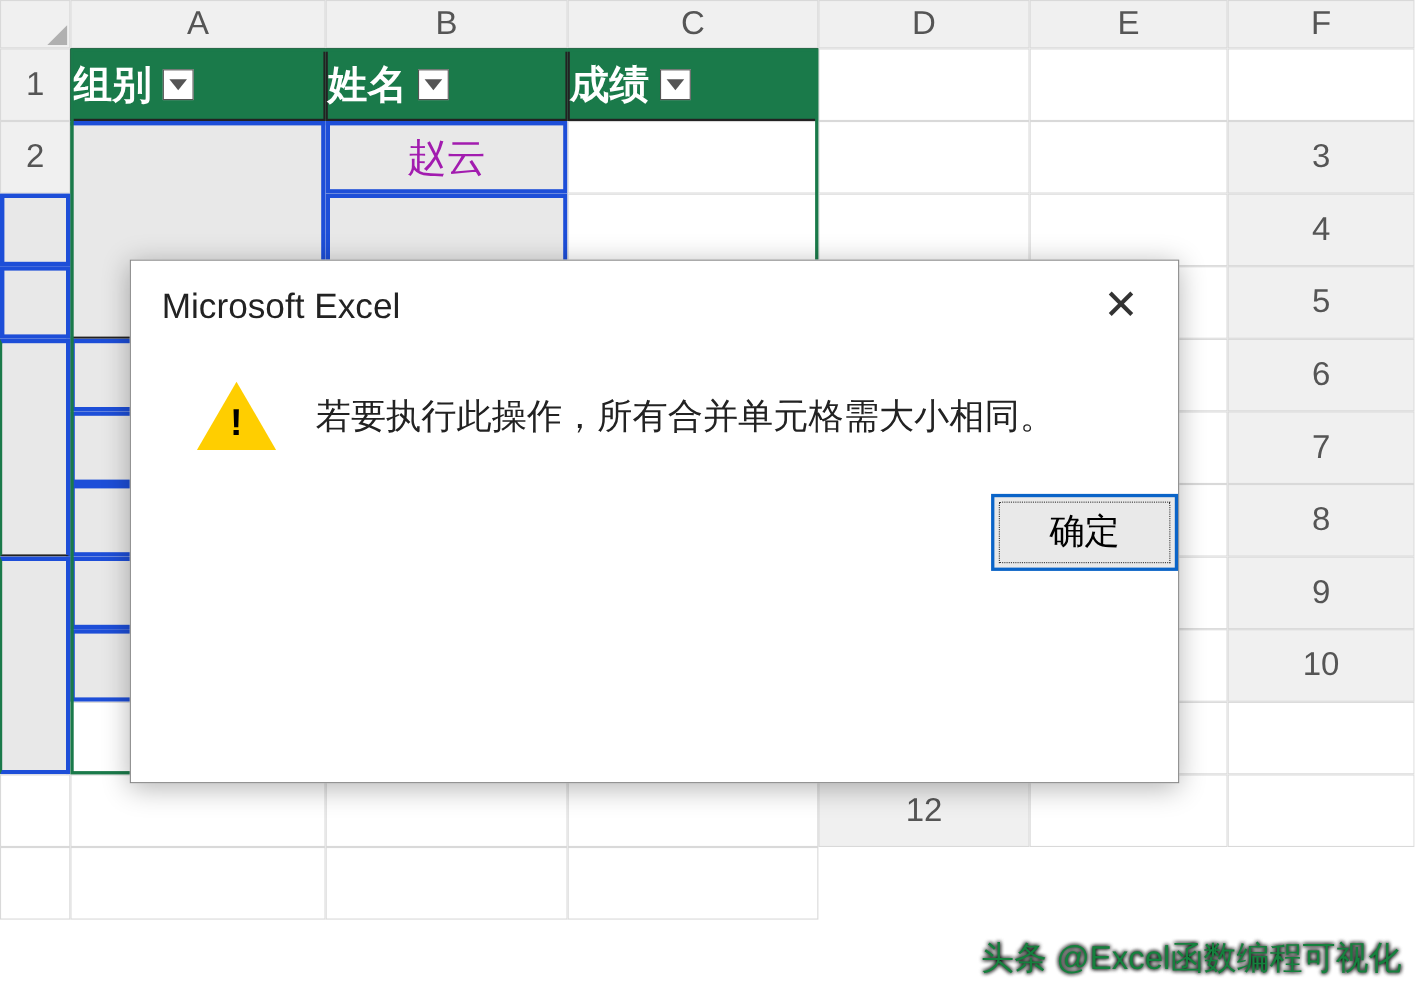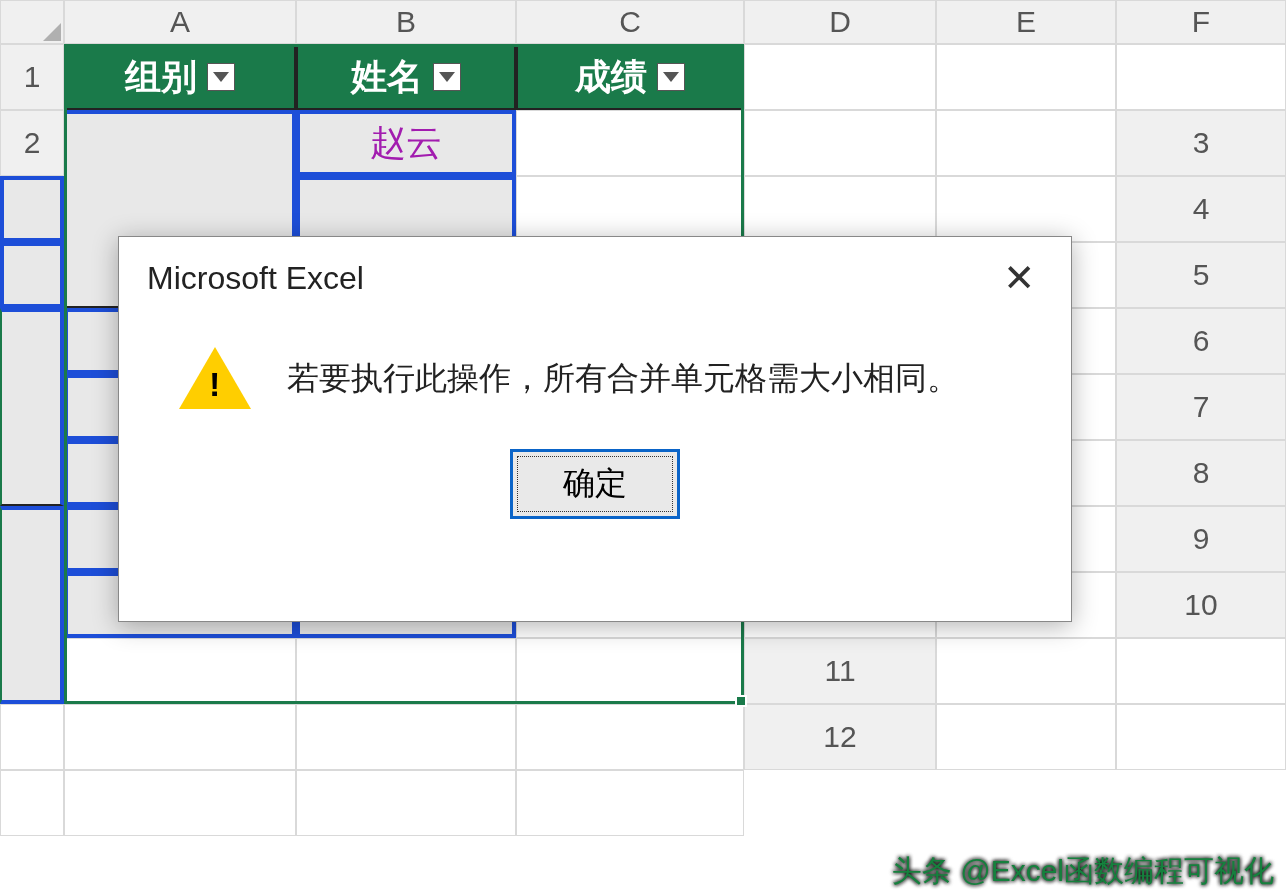--- a/index.html
+++ b/index.html
@@ -10,7 +10,7 @@
 .corner::after{content:"";position:absolute;right:2px;bottom:2px;width:0;height:0;border-left:18px solid transparent;border-bottom:18px solid #b0b0b0}
 .rowhdr{background:#f0f0f0;border:1px solid #d9d9d9;display:flex;align-items:center;justify-content:center;font-size:30px;color:#555}
 .cell{border:1px solid #d9d9d9;display:flex;align-items:center;justify-content:center;font-size:34px;color:#333;background:#fff}
-.th{background:#1a7a4a;color:#fff;border:2px solid #222;display:flex;align-items:center;justify-content:center;font-size:36px;font-weight:bold}
+.th{background:#1a7a4a;color:#fff;border:2px solid #222;display:flex;align-items:center;justify-content:flex-start;font-size:36px;font-weight:bold}
 .th .filter{width:28px;height:28px;background:#fff;border:1px solid #555;display:flex;align-items:center;justify-content:center;margin-left:10px}
 .th .filter::after{content:"";width:0;height:0;border-left:8px solid transparent;border-right:8px solid transparent;border-top:10px solid #555}
 .data{background:#e8e8e8;border:4px solid #1d4ed8;display:flex;align-items:center;justify-content:center;font-size:36px;color:#a21caf}

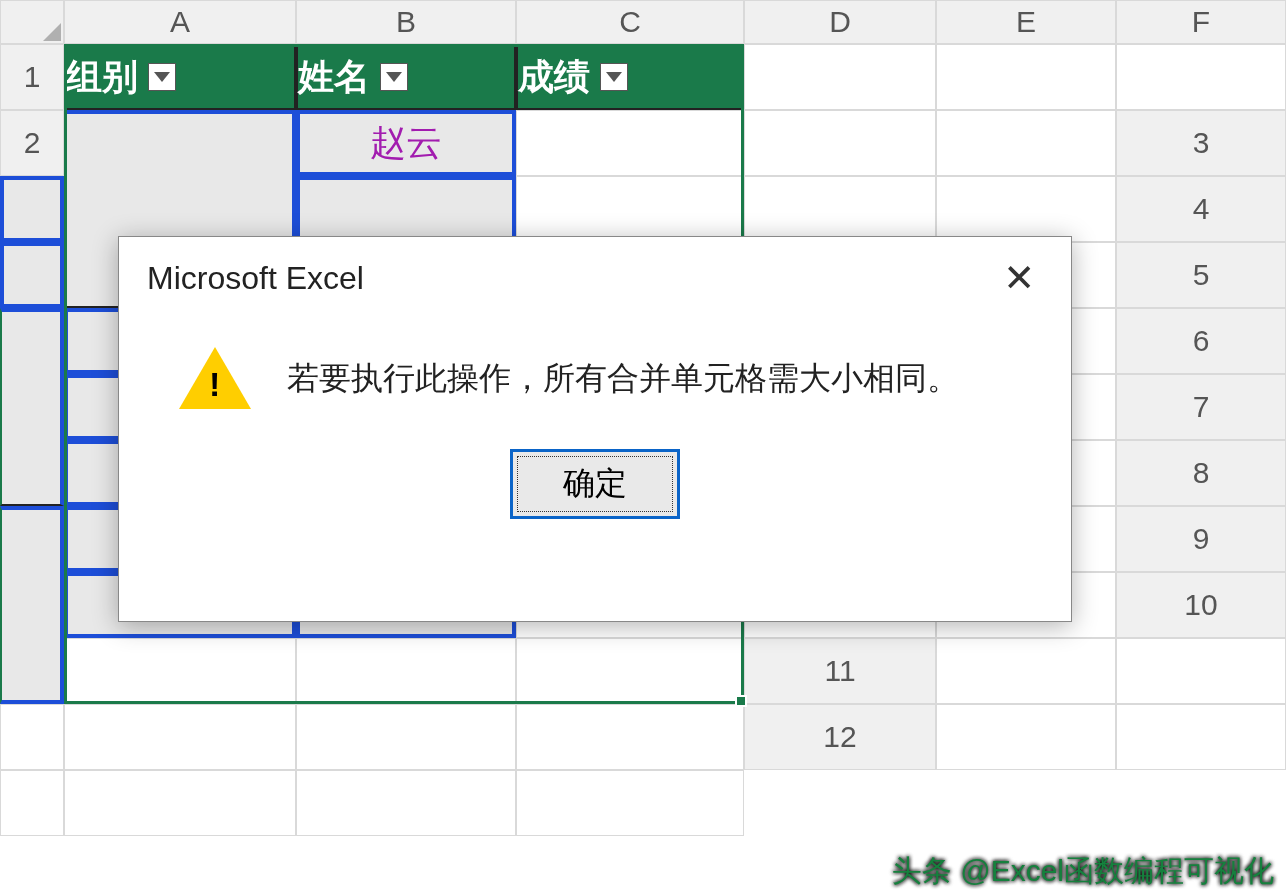--- a/index.html
+++ b/index.html
@@ -17,7 +17,7 @@
 .data.nl{border-left:2px solid #1a7a4a}
 .selbox{position:absolute;border:3px solid #1a7a4a;pointer-events:none;left:64px;top:44px;width:680px;height:660px}
 .handle{position:absolute;width:12px;height:12px;background:#1a7a4a;border:2px solid #fff;right:-6px;bottom:-6px}
-.dialog{position:absolute;left:118px;top:236px;width:954px;height:386px;background:#fff;border:1px solid #888;box-shadow:0 4px 24px rgba(0,0,0,.3)}
+.dialog{position:absolute;left:118px;top:236px;width:954px;height:476px;background:#fff;border:1px solid #888;box-shadow:0 4px 24px rgba(0,0,0,.3)}
 .dtitle{padding:22px 28px 10px;font-size:32px;color:#222;display:flex;justify-content:space-between;align-items:center}
 .close{font-size:38px;color:#333;cursor:pointer;font-weight:200;line-height:1;padding:0 8px}
 .dbody{display:flex;align-items:center;padding:40px 16px 20px 60px}

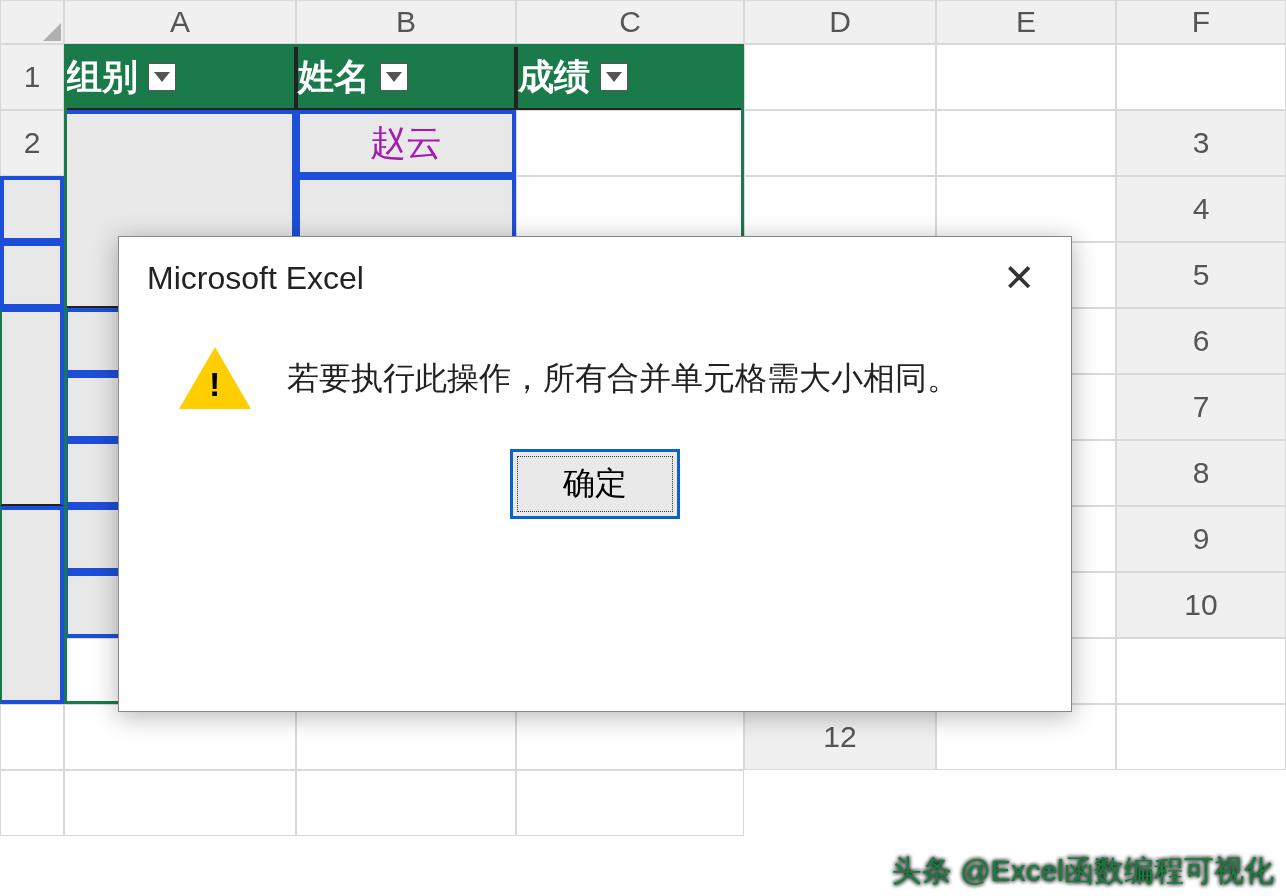--- a/index.html
+++ b/index.html
@@ -24,7 +24,7 @@
 .warn{width:0;height:0;border-left:36px solid transparent;border-right:36px solid transparent;border-bottom:62px solid #ffce00;position:relative;margin-right:36px;flex-shrink:0}
 .warn::after{content:"!";position:absolute;left:-6px;top:18px;font-size:34px;font-weight:bold;color:#000}
 .dmsg{font-size:32px;color:#222;line-height:1.5}
-.dbtn{display:flex;justify-content:center;padding:20px 0 30px}
+.dbtn{display:flex;justify-content:flex-end;padding:20px 0 30px}
 .ok{padding:10px 50px;font-size:32px;background:#e9e9e9;border:3px solid #0a64c8;outline:1px dotted #333;outline-offset:-8px;cursor:pointer}
 .watermark{position:absolute;right:12px;bottom:4px;font-size:30px;color:#15803d;text-shadow:0 0 4px #000,0 0 4px #000}
 .colA-merge3{grid-row:span 3}

